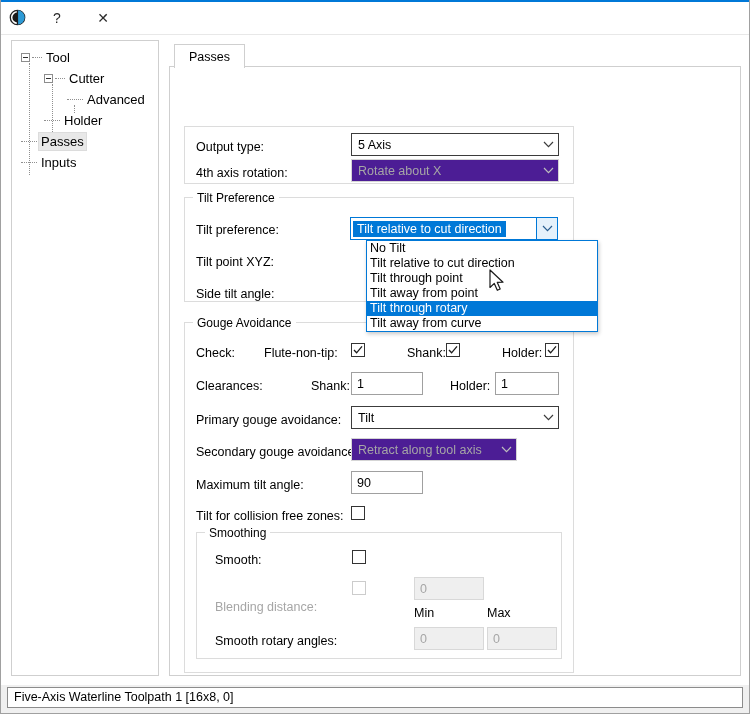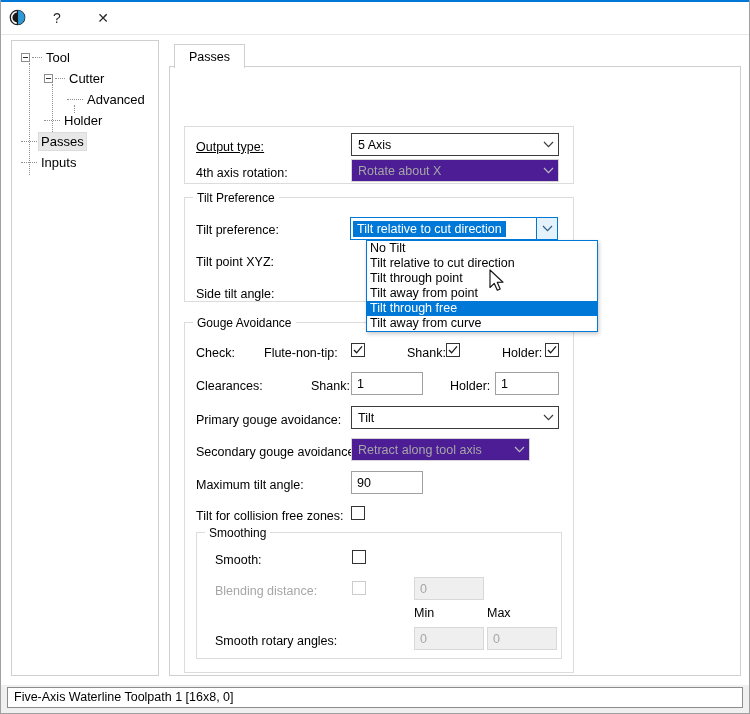--- a/index.html
+++ b/index.html
@@ -415,7 +415,7 @@
       <div class="tab-body">
 
         <div class="panel" style="left:14px; top:59px; width:390px; height:58px;">
-          <div class="lbl" style="left:11px; top:13px;text-decoration:underline;">Output type:</div>
+          <div class="lbl" style="left:11px; top:13px;">Output type:</div>
           <div class="combo" style="left:166px; top:6px; width:208px;">
             <span class="combo-text">5 Axis</span>
             <span class="combo-arrow">

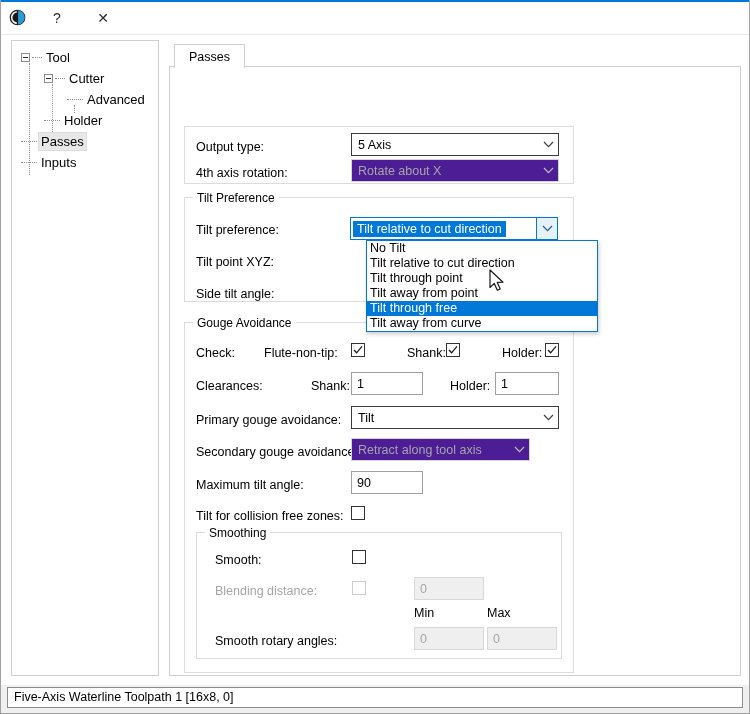--- a/index.html
+++ b/index.html
@@ -460,7 +460,7 @@
           <div class="dd-item">Tilt relative to cut direction</div>
           <div class="dd-item">Tilt through point</div>
           <div class="dd-item">Tilt away from point</div>
-          <div class="dd-item sel">Tilt through free</div>
+          <div class="dd-item sel">Tilt through rotary</div>
           <div class="dd-item">Tilt away from curve</div>
         </div>
 

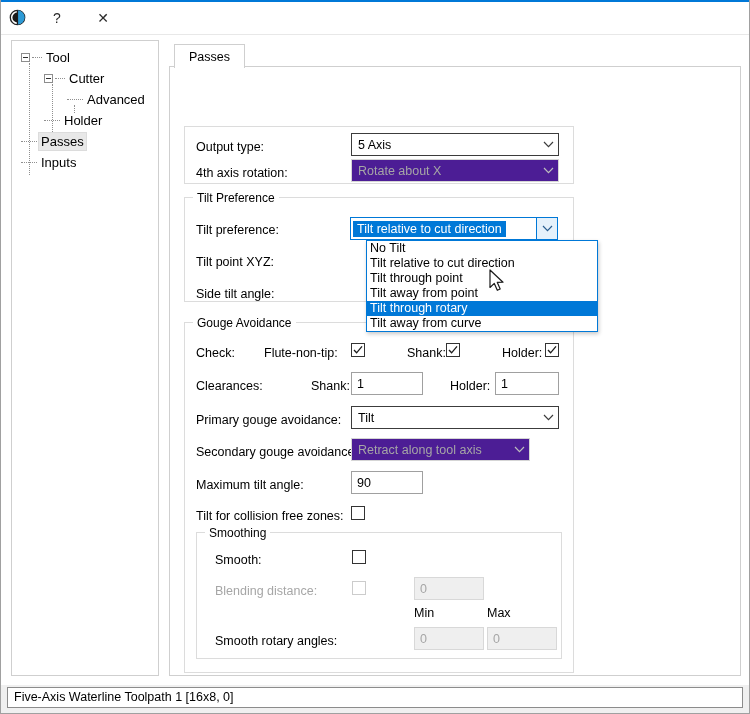--- a/index.html
+++ b/index.html
@@ -509,7 +509,7 @@
           </div>
 
           <div class="lbl" style="left:11px; top:122px;">Secondary gouge avoidance:</div>
-          <div class="combo disabled" style="left:166px; top:115px; width:179px;">
+          <div class="combo disabled" style="left:166px; top:115px; width:166px;">
             <span class="combo-text">Retract along tool axis</span>
             <span class="combo-arrow">
               <svg width="11" height="7" viewBox="0 0 11 7">

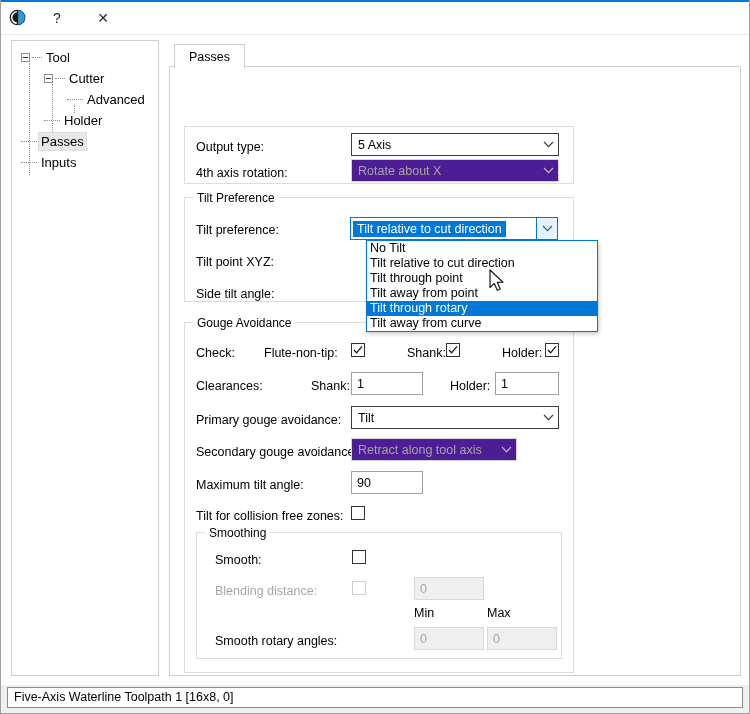--- a/index.html
+++ b/index.html
@@ -207,7 +207,7 @@
     white-space: nowrap;
     line-height: 14px;
   }
-  .lbl.dim { color: #a6a6a6; }
+  .lbl.dim { color: #a6a6a6; margin-top: 16px; }
 
   
   .combo {

